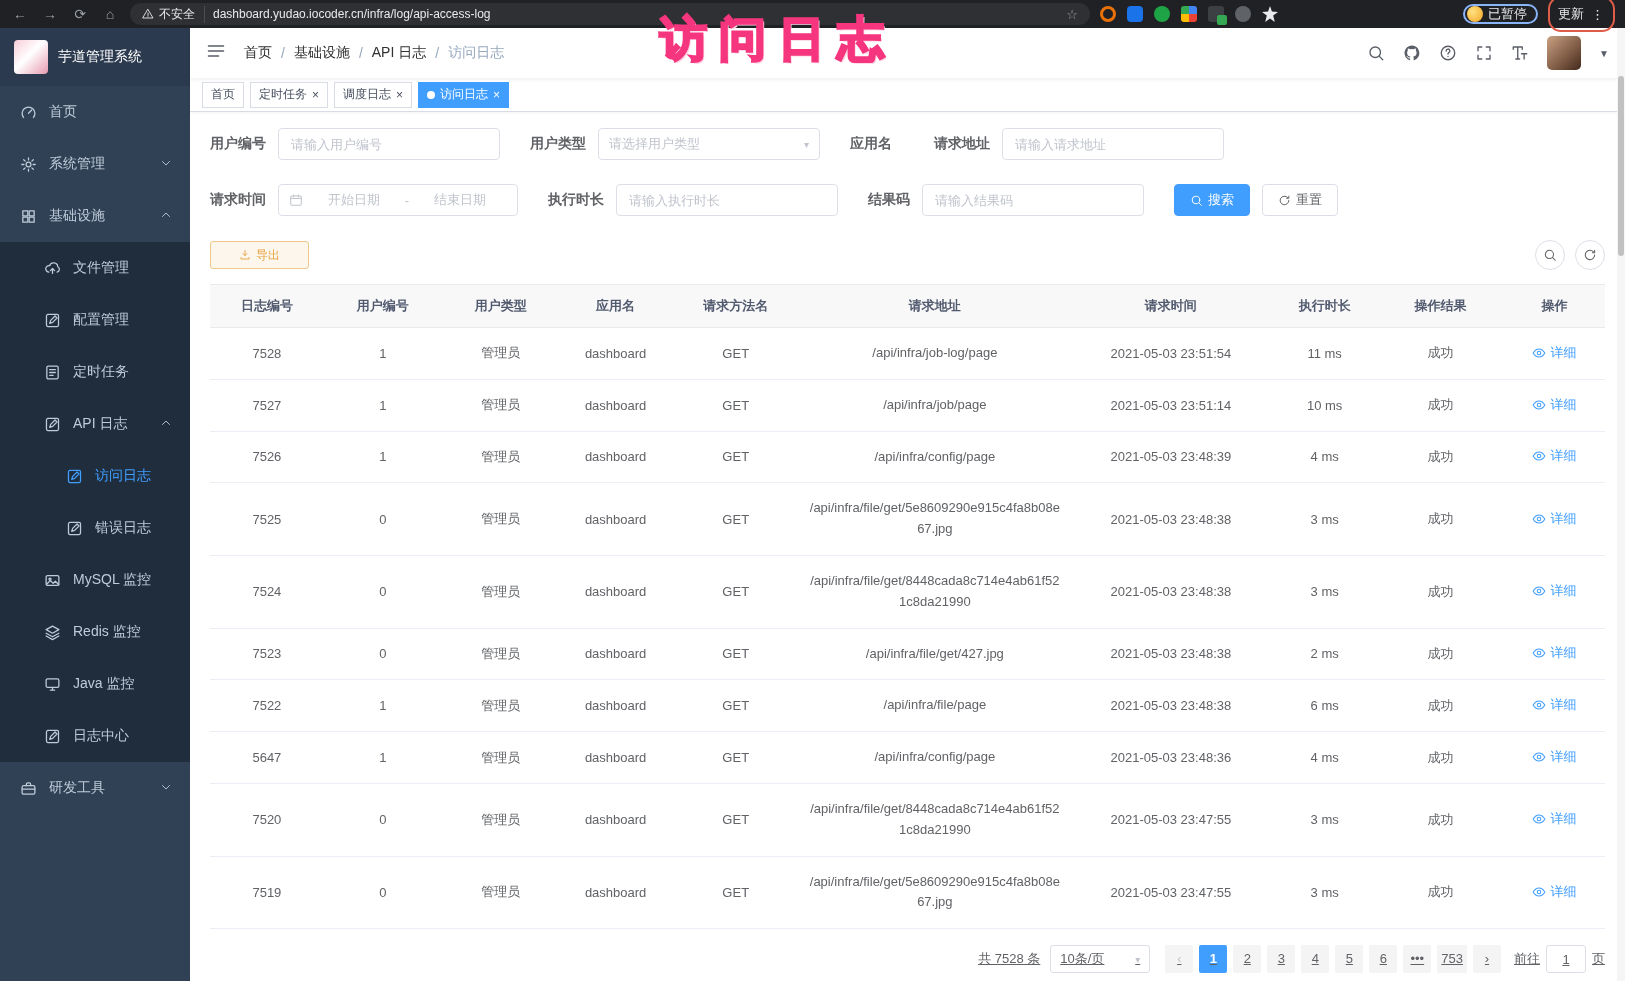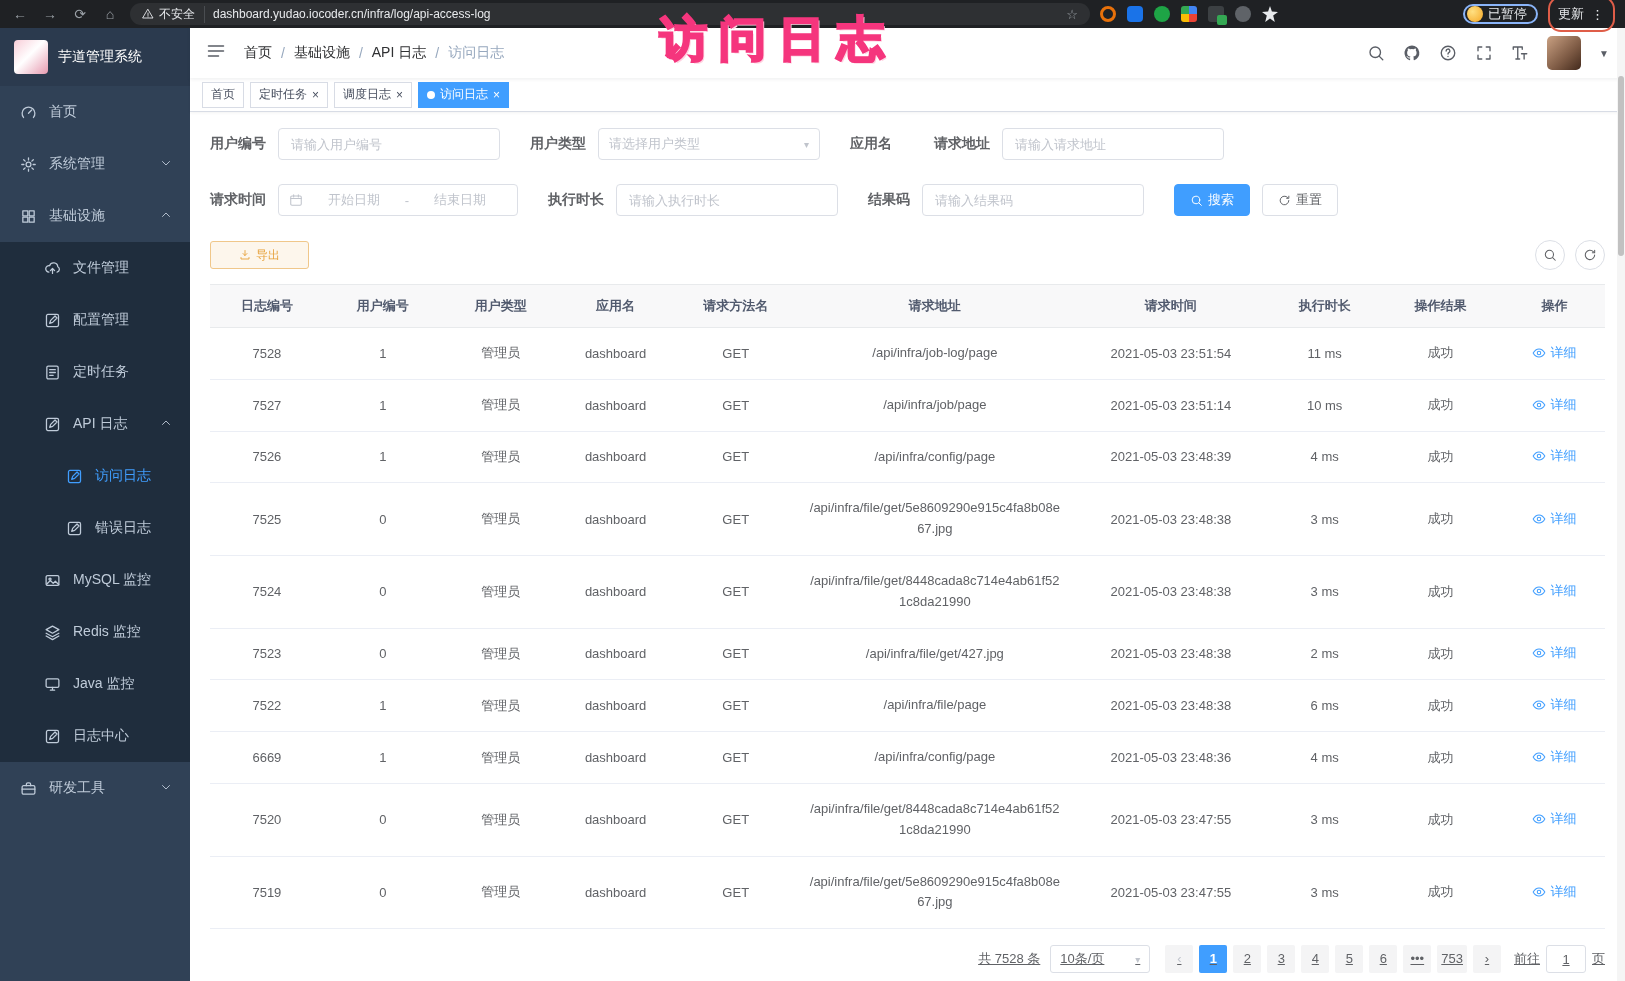--- a/index.html
+++ b/index.html
@@ -668,7 +668,7 @@
                 </span></td>
             </tr>
             <tr>
-              <td>6669</td>
+              <td>5647</td>
               <td>1</td>
               <td>管理员</td>
               <td>dashboard</td>

